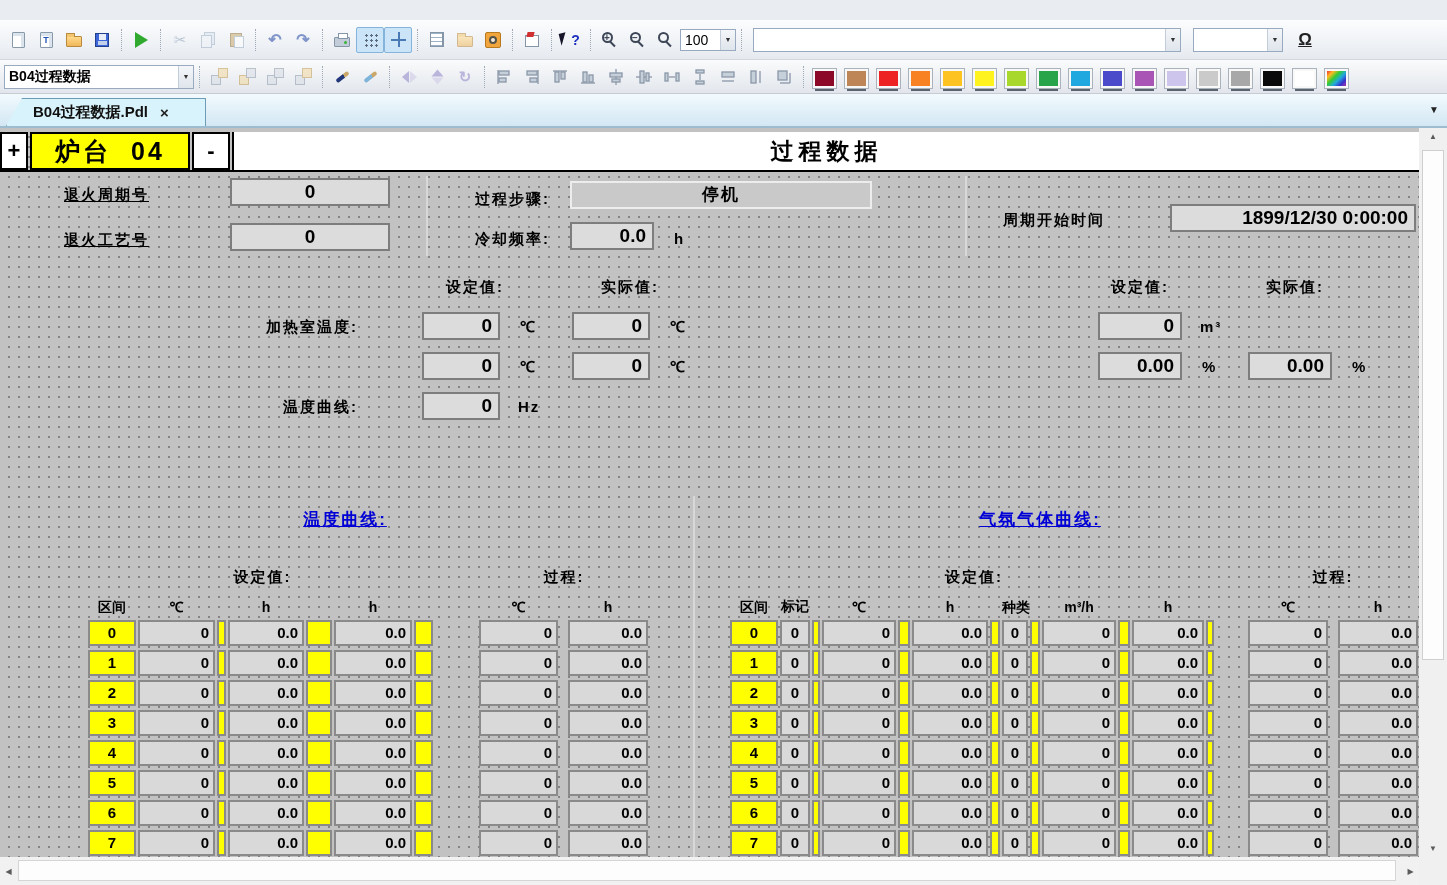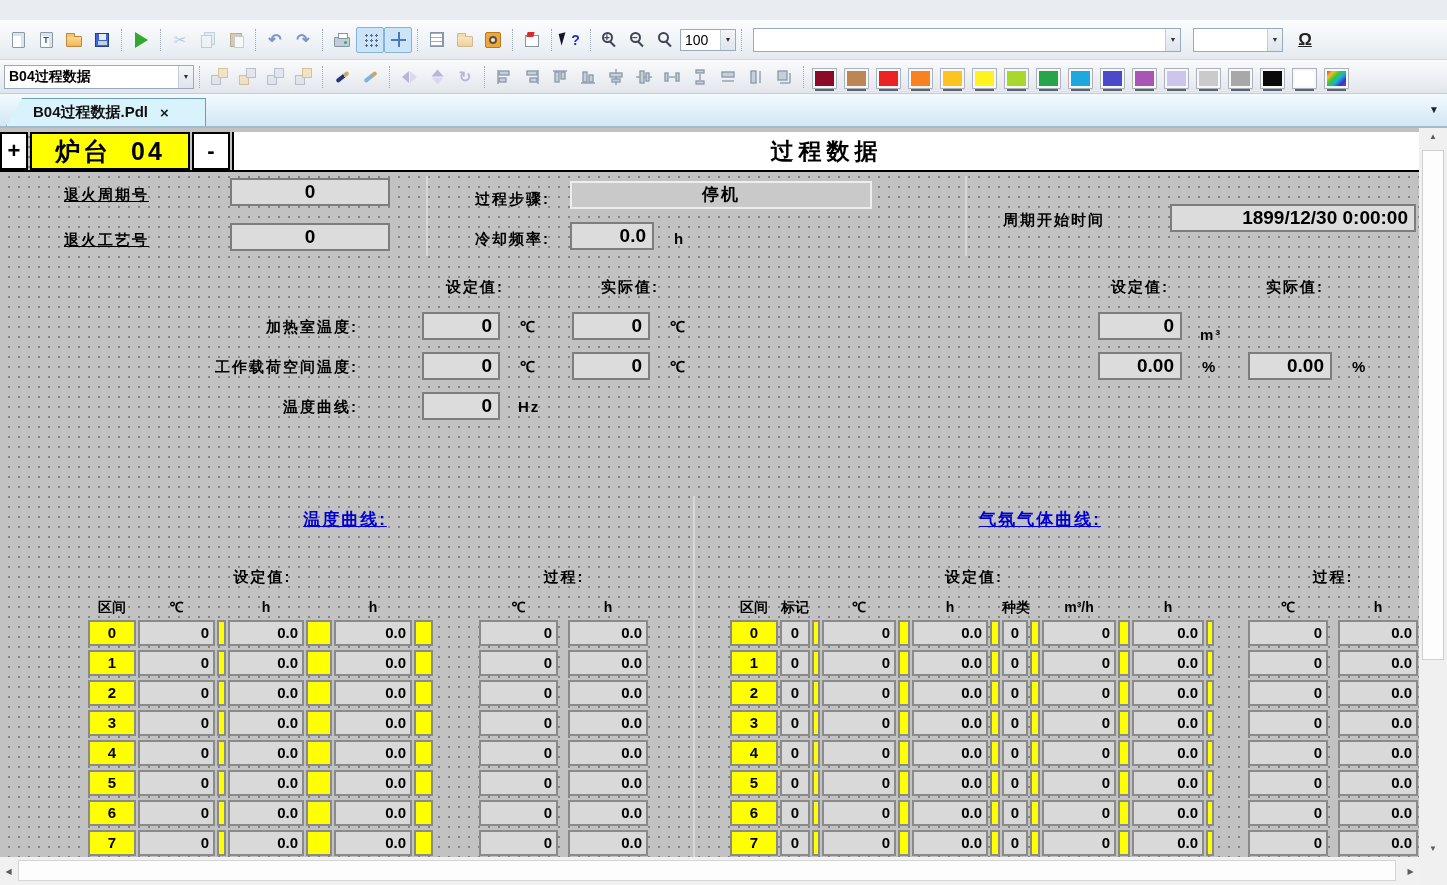--- a/index.html
+++ b/index.html
@@ -441,7 +441,7 @@
     <span class="clabel" style="left:670px; top:184px; line-height:30px;">℃</span>
 
     <div class="fbox" style="left:1098px; top:184px; width:84px;">0</div>
-    <span class="clabel" style="left:1200px; top:192px; line-height:30px;">m³</span>
+    <span class="clabel" style="left:1200px; top:184px; line-height:30px;">m³</span>
 
     <span class="clabel rt" style="left:60px; top:224px; width:298px; line-height:30px;">工作载荷空间温度:</span>
     <div class="fbox" style="left:422px; top:224px; width:78px;">0</div>

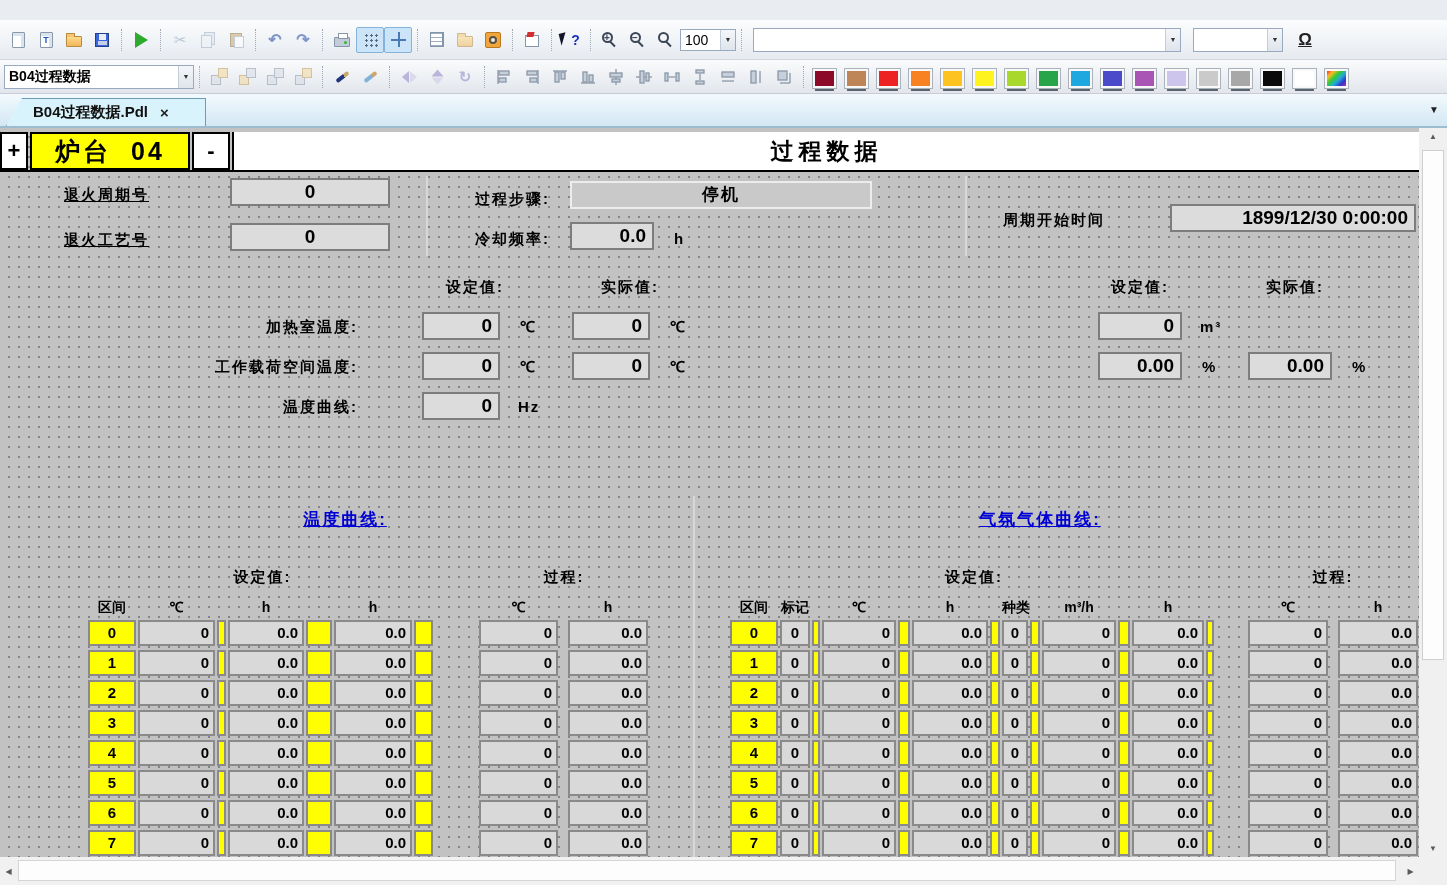--- a/index.html
+++ b/index.html
@@ -443,7 +443,6 @@
     <div class="fbox" style="left:1098px; top:184px; width:84px;">0</div>
     <span class="clabel" style="left:1200px; top:184px; line-height:30px;">m³</span>
 
-    <span class="clabel rt" style="left:60px; top:224px; width:298px; line-height:30px;">工作载荷空间温度:</span>
     <div class="fbox" style="left:422px; top:224px; width:78px;">0</div>
     <span class="clabel" style="left:520px; top:224px; line-height:30px;">℃</span>
     <div class="fbox" style="left:572px; top:224px; width:78px;">0</div>

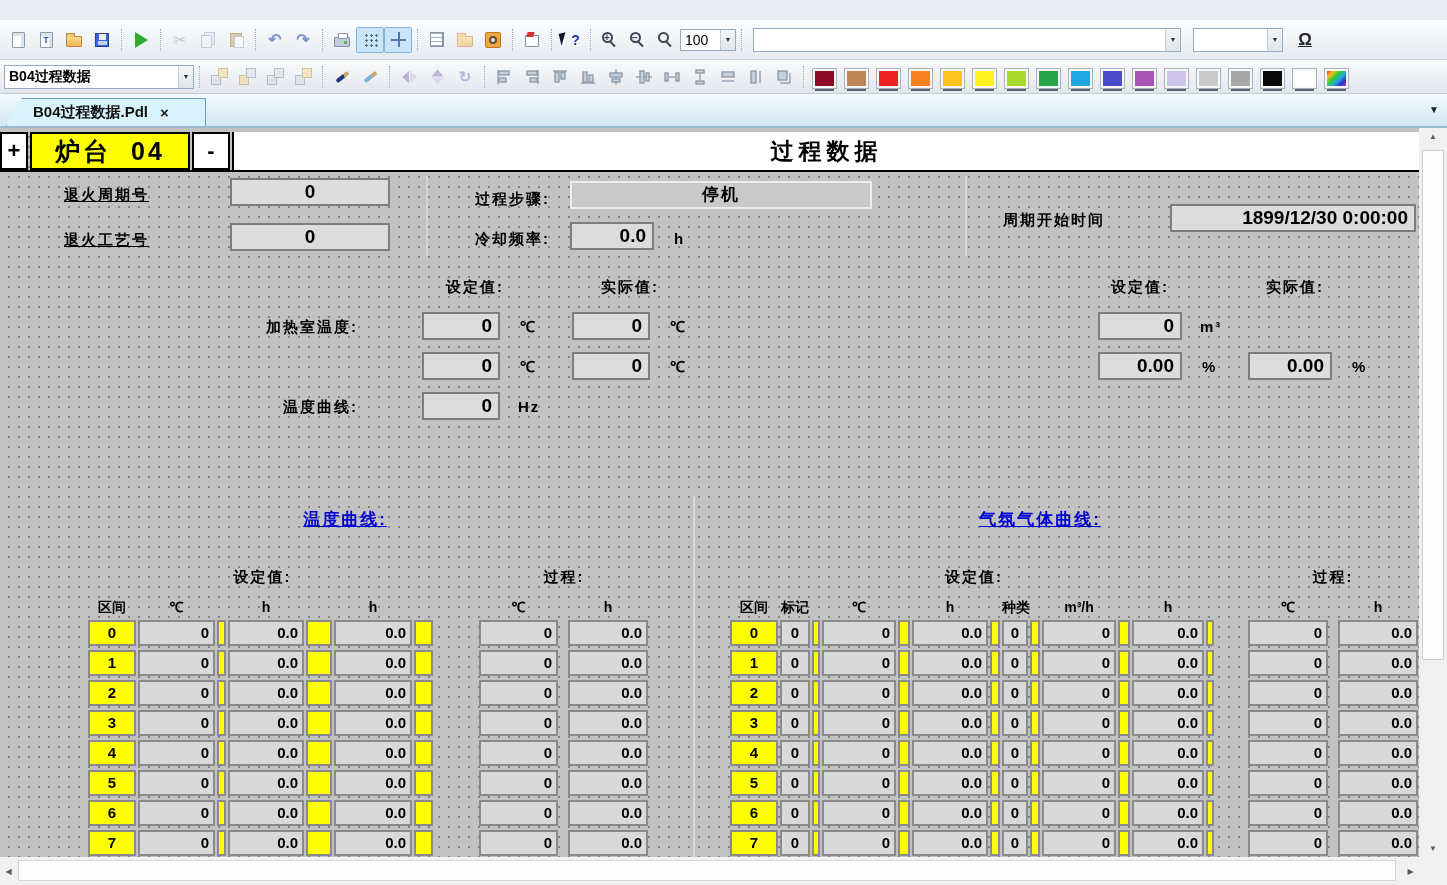--- a/index.html
+++ b/index.html
@@ -591,7 +591,7 @@
     <div class="tbl" id="gas-cols" style="left:730px; top:466px;">
         <div class="trow">
           <div class="hcell" style="width: 48px;">区间</div>
-          <div class="hcell" style="width: 30px;">标记</div>
+          <div class="hcell" style="width: 30px; font-family: Liberation Serif, serif;">标记</div>
           <div class="hcell" style="width: 8px;"></div>
           <div class="hcell" style="width: 74px;">℃</div>
           <div class="hcell" style="width: 12px;"></div>

